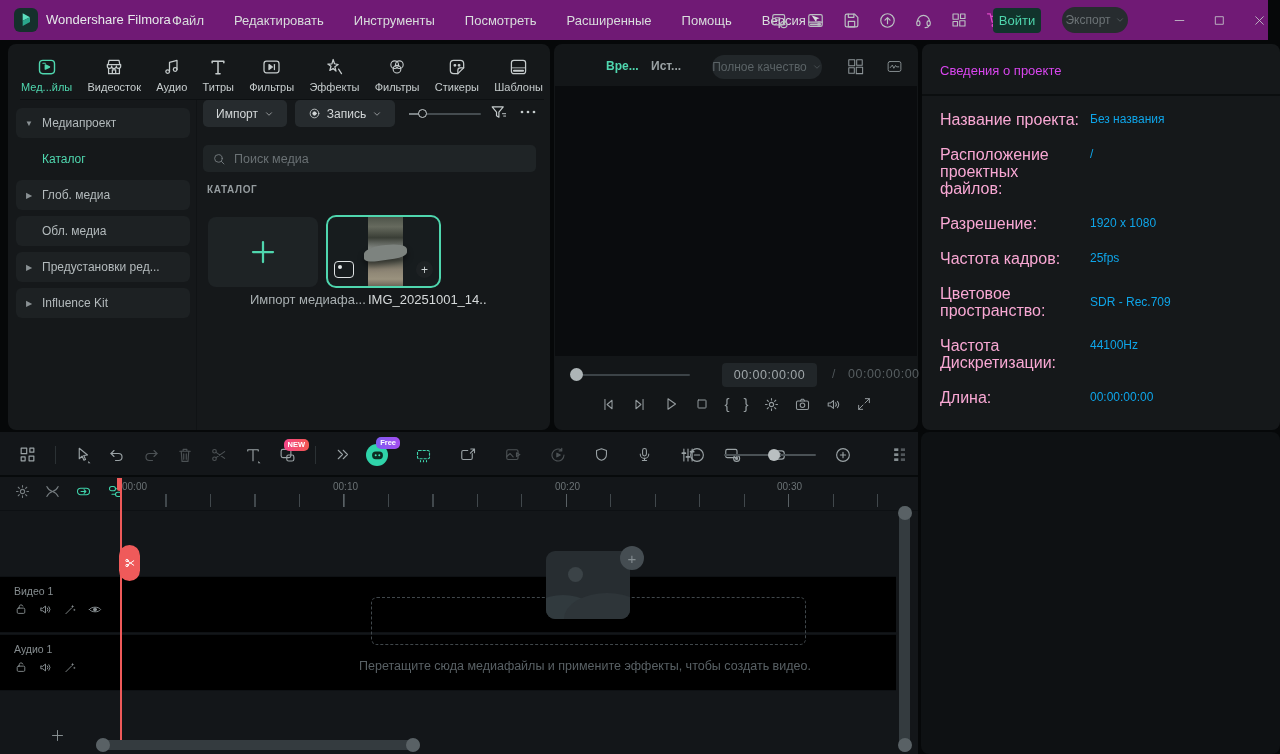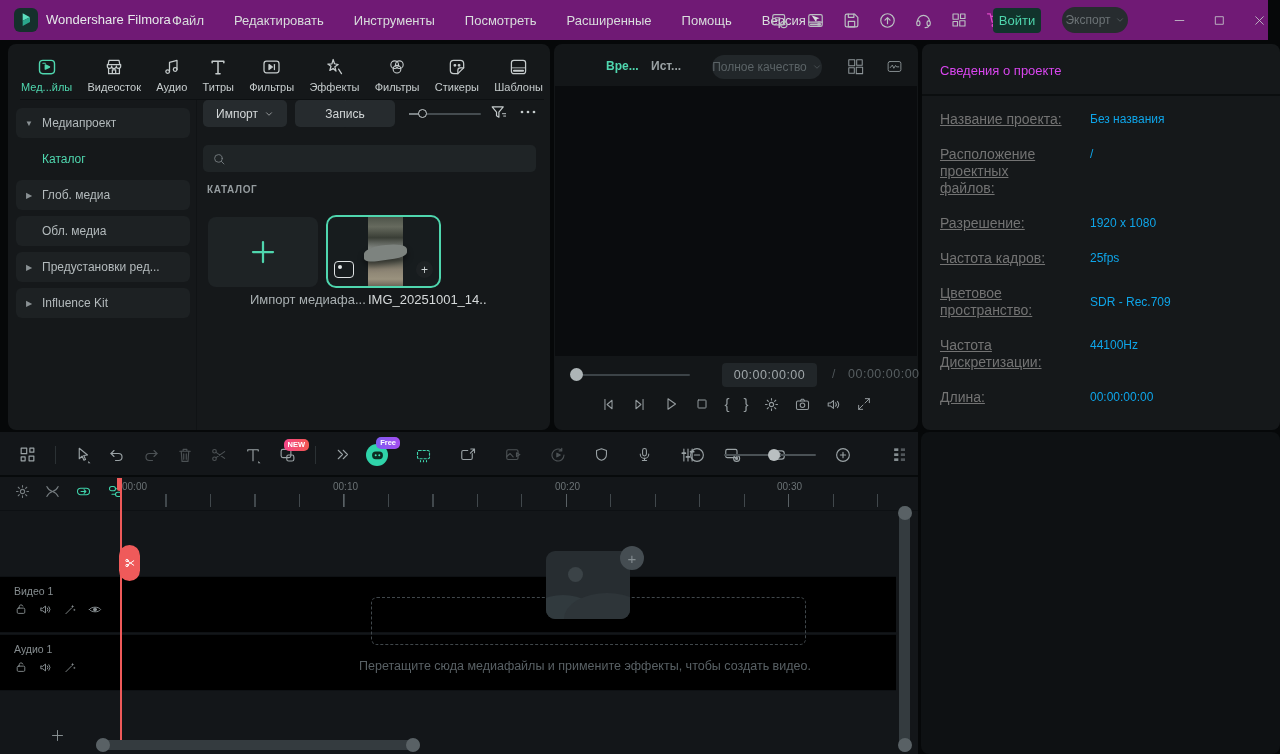--- a/index.html
+++ b/index.html
@@ -351,7 +351,7 @@
           <path d="M6 9 l6 6 6-6"></path>
         </svg>
     </div>
-    <div class="pill-btn" style="left:98px; top:0; width:100px;flex-direction:column;">
+    <div class="pill-btn" style="left:98px; top:0; width:100px;">
       <svg class="ic" width="13" height="13" viewBox="0 0 24 24">
           <circle cx="12" cy="12" r="8"></circle>
           <circle cx="12" cy="12" r="3.2" fill="currentColor"></circle>

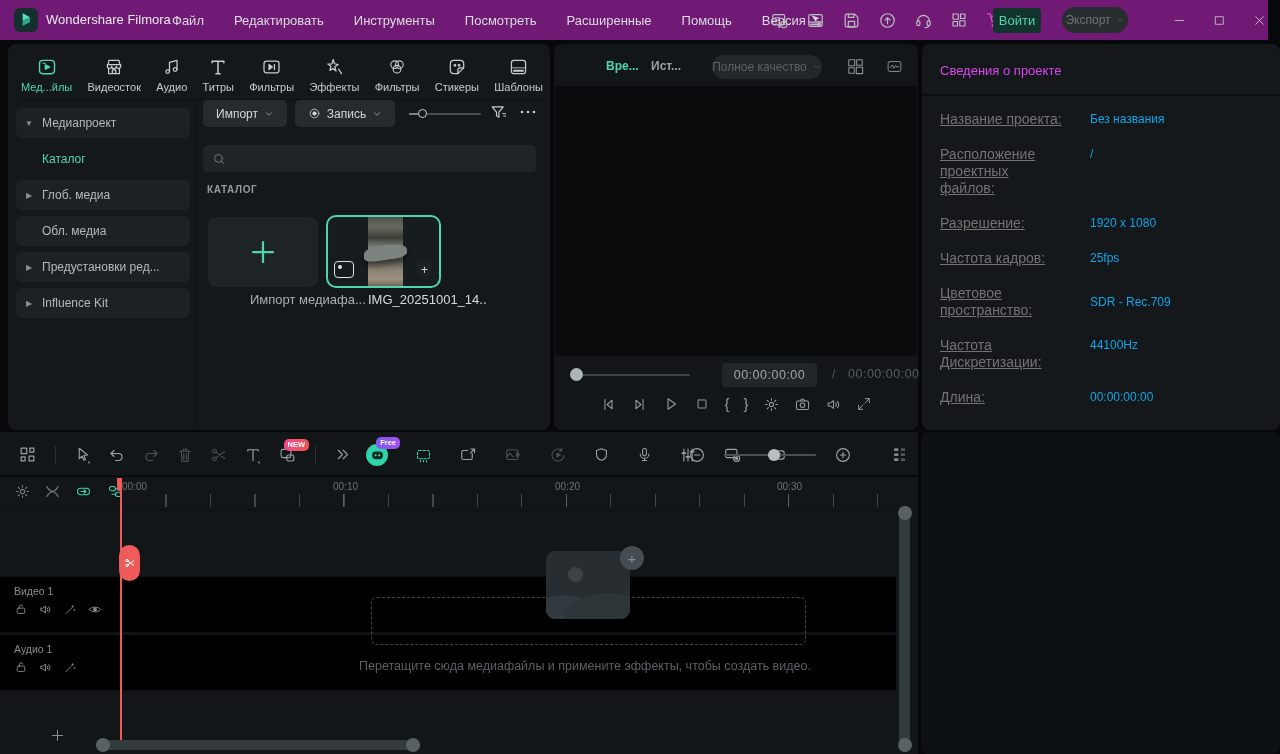--- a/index.html
+++ b/index.html
@@ -73,7 +73,7 @@
   .pi-divider { position:absolute; left:0; right:0; top:50px; height:2px; background:#0b0e0f; }
   .pi-rows { position:absolute; left:18px; right:14px; top:58px; }
   .pi-row { display:grid; grid-template-columns:150px 1fr; padding:9px 0; }
-  .pi-label { font-size:14px; color:#737373; line-height:17px;text-decoration:underline; }
+  .pi-label { font-size:16px; color:#f9a8d4; line-height:17px; }
   .pi-value { font-size:12px; color:#0ea5e9; line-height:17px; }
 
   

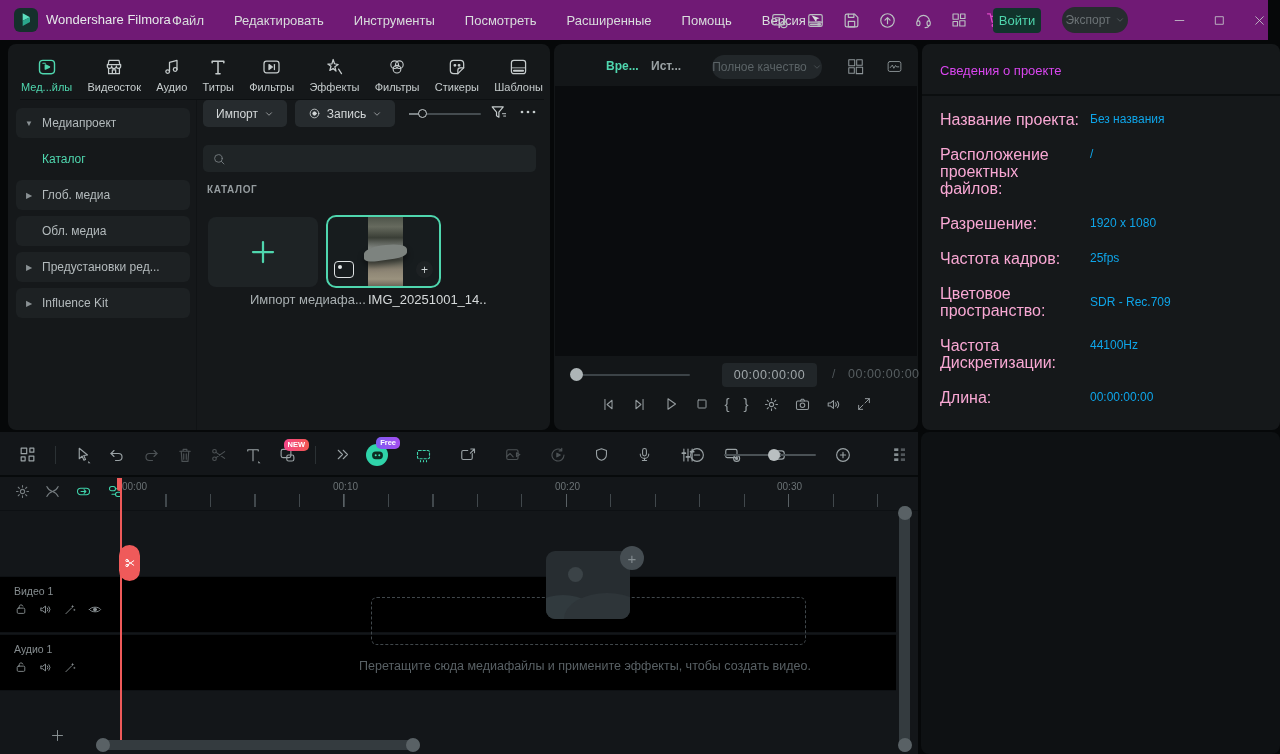--- a/index.html
+++ b/index.html
@@ -386,6 +386,7 @@
             <path d="M16 16 L20.5 20.5"></path>
           </svg>
         </span>
+      <input placeholder="Поиск медиа" style="">
     </div>
 
     <div class="section-lbl">КАТАЛОГ</div>

